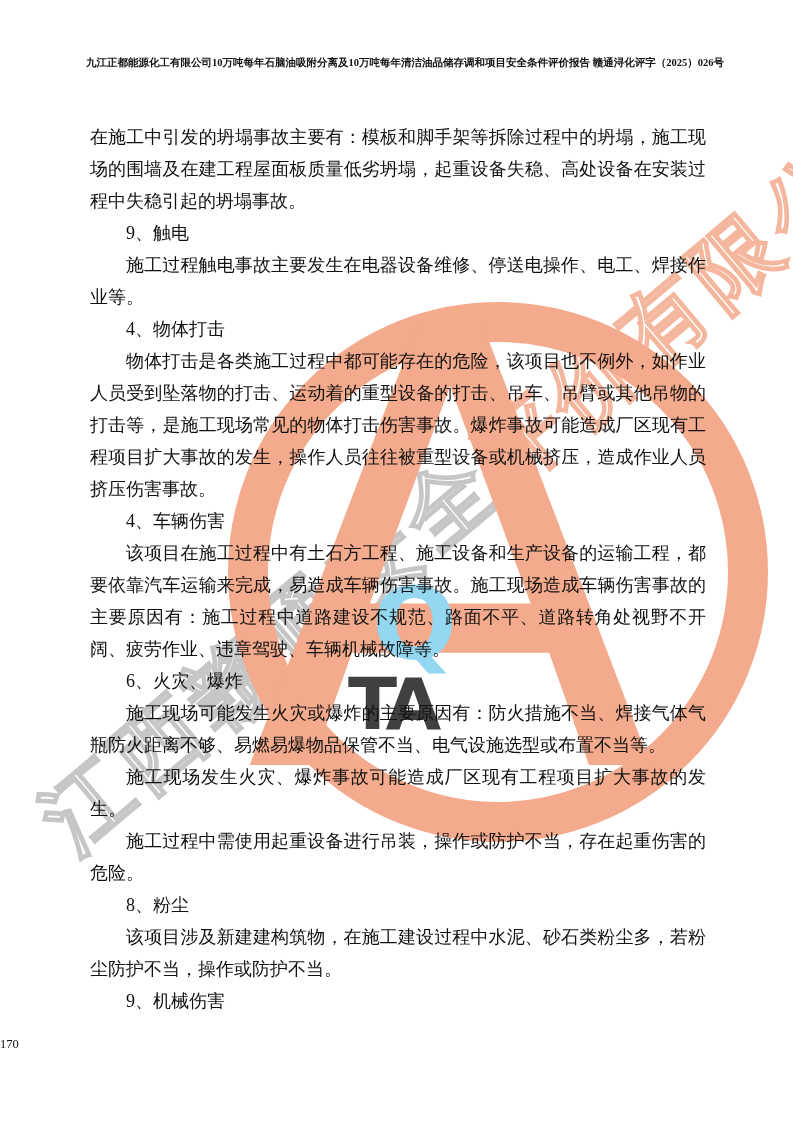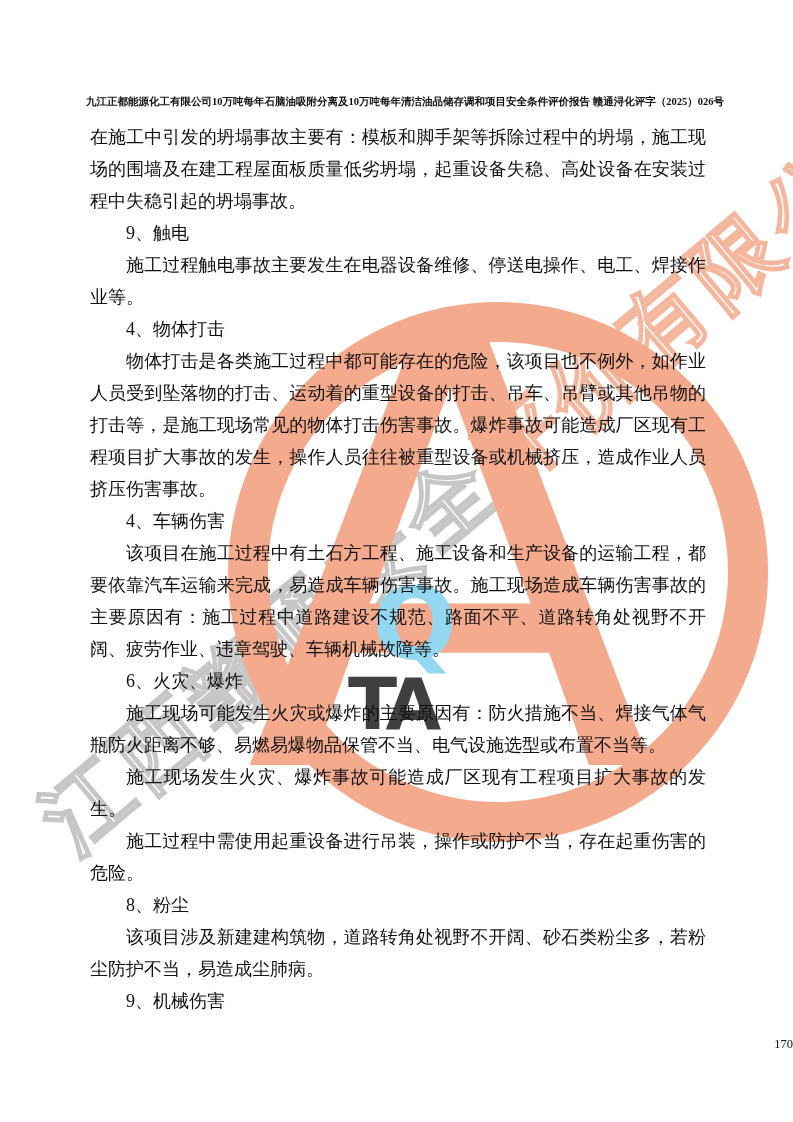--- a/index.html
+++ b/index.html
@@ -90,7 +90,6 @@
     text-align: center;
     white-space: nowrap;
     color: #111111;
-    margin-top: 39px;
   }
   .doc-body {
     position: absolute;

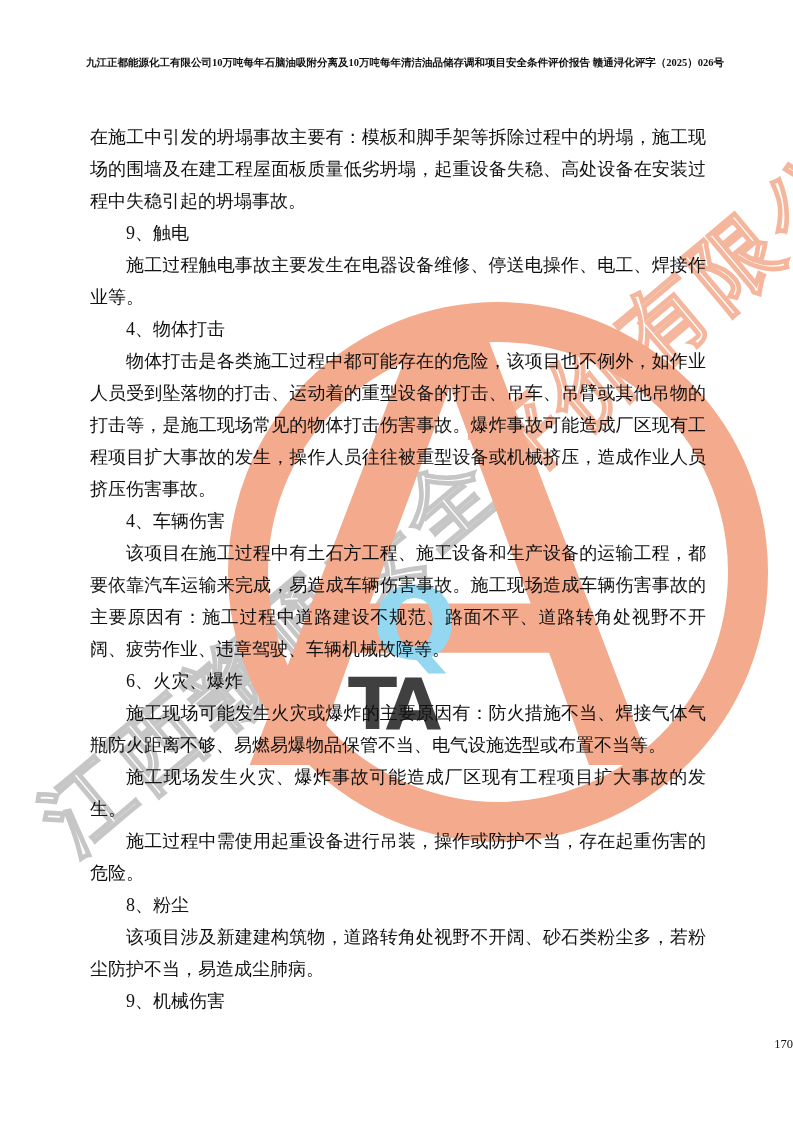--- a/index.html
+++ b/index.html
@@ -148,7 +148,7 @@
       <p class="paragraph">施工现场发生火灾、爆炸事故可能造成厂区现有工程项目扩大事故的发生。</p>
       <p class="paragraph">施工过程中需使用起重设备进行吊装，操作或防护不当，存在起重伤害的危险。</p>
       <p class="heading">8、粉尘</p>
-      <p class="paragraph">该项目涉及新建建构筑物，道路转角处视野不开阔、砂石类粉尘多，若粉尘防护不当，易造成尘肺病。</p>
+      <p class="paragraph">该项目涉及新建建构筑物，在施工建设过程中水泥、砂石类粉尘多，若粉尘防护不当，操作或防护不当。</p>
       <p class="heading">9、机械伤害</p>
     </main>
 

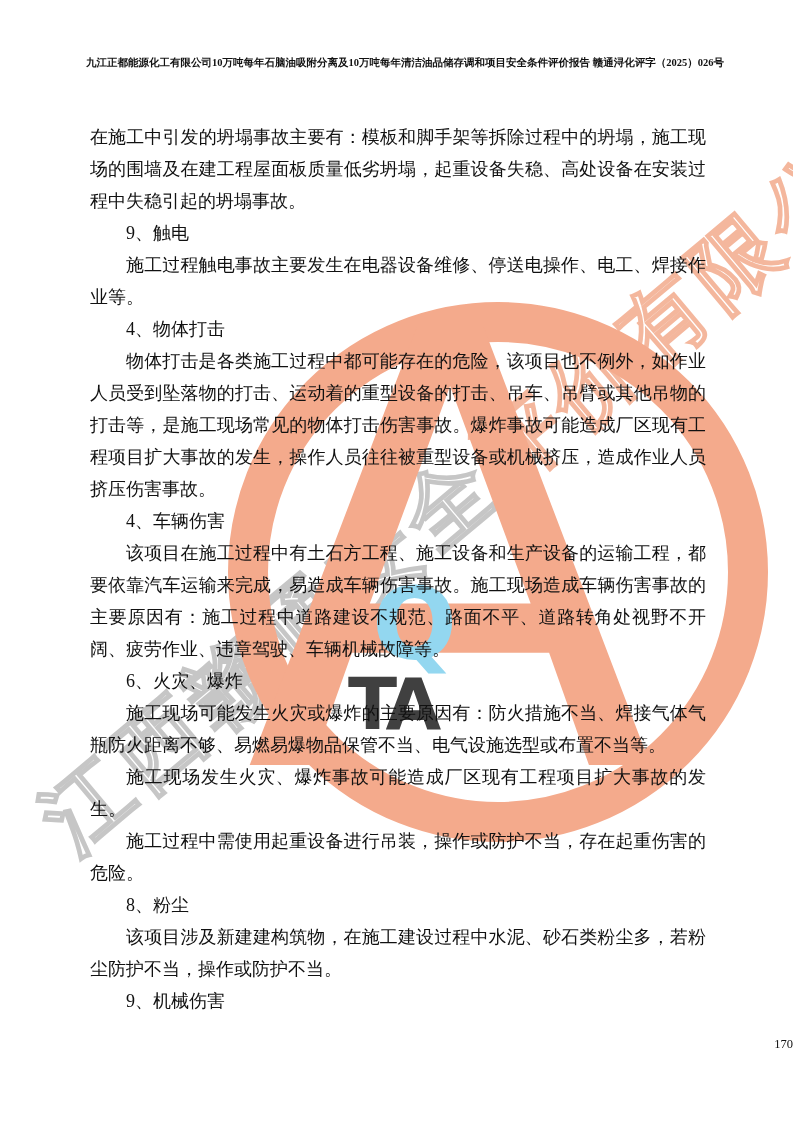--- a/index.html
+++ b/index.html
@@ -113,7 +113,7 @@
     left: 0;
     width: 100%;
     z-index: 1;
-    text-align: right;
+    text-align: left;
     font-size: 12.5px;
     color: #111111;
   }

